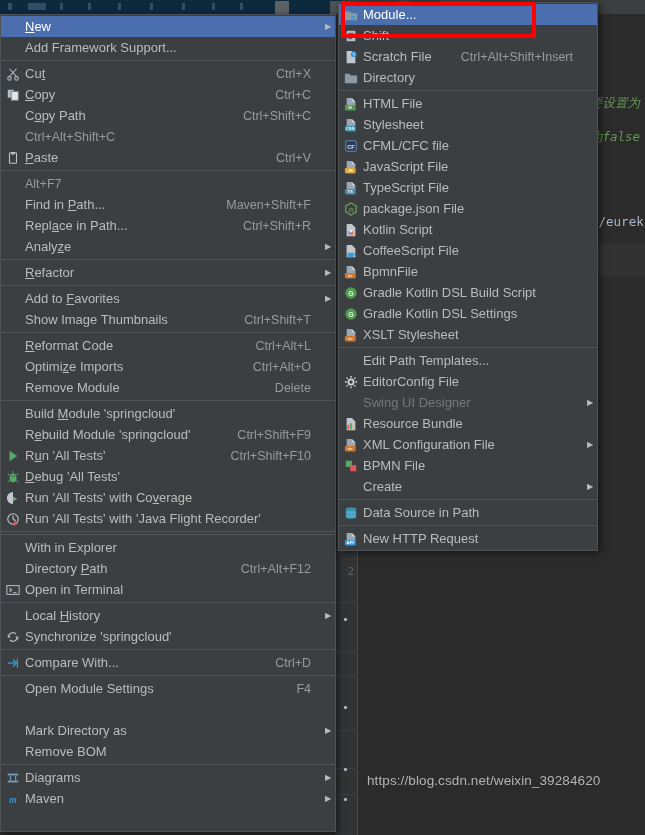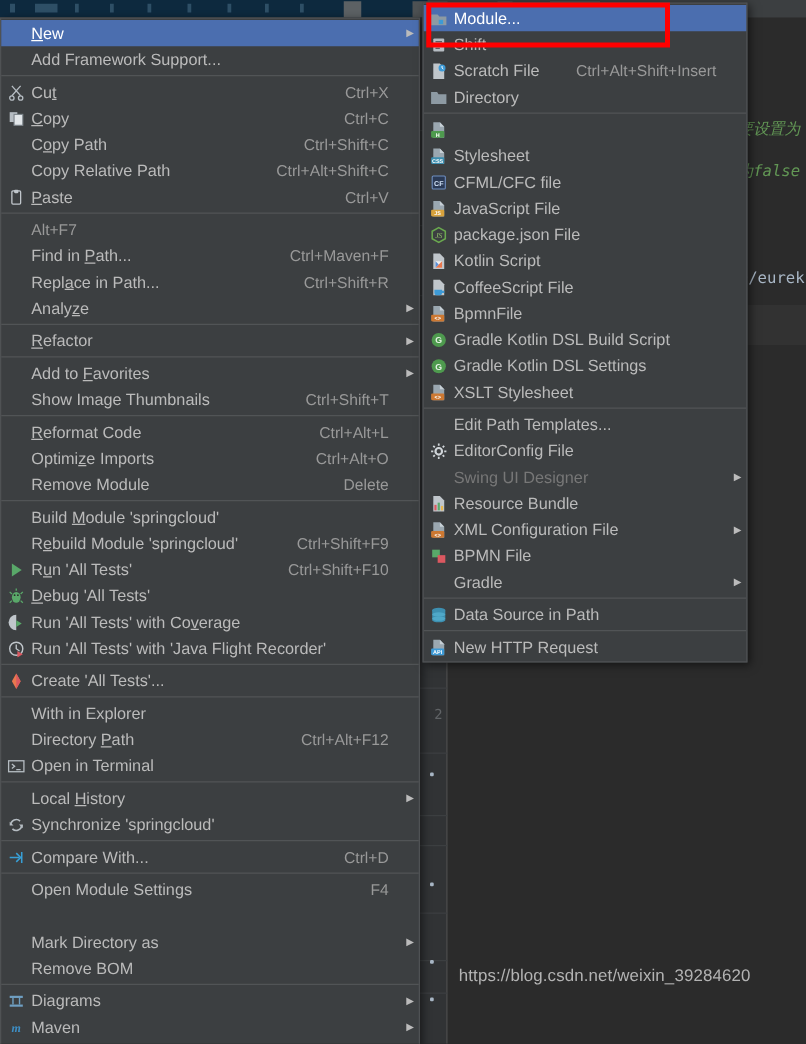--- a/index.html
+++ b/index.html
@@ -547,6 +547,7 @@
             <text x="7" y="14" font-size="5" font-family="Liberation Sans, sans-serif" fill="#ffffff" text-anchor="middle" font-weight="bold">H</text>
           </svg>
         </span>
+        <span class="lbl">HTML File</span>
         <span class="acc"></span>
         <span class="arrow"></span>
       </div>

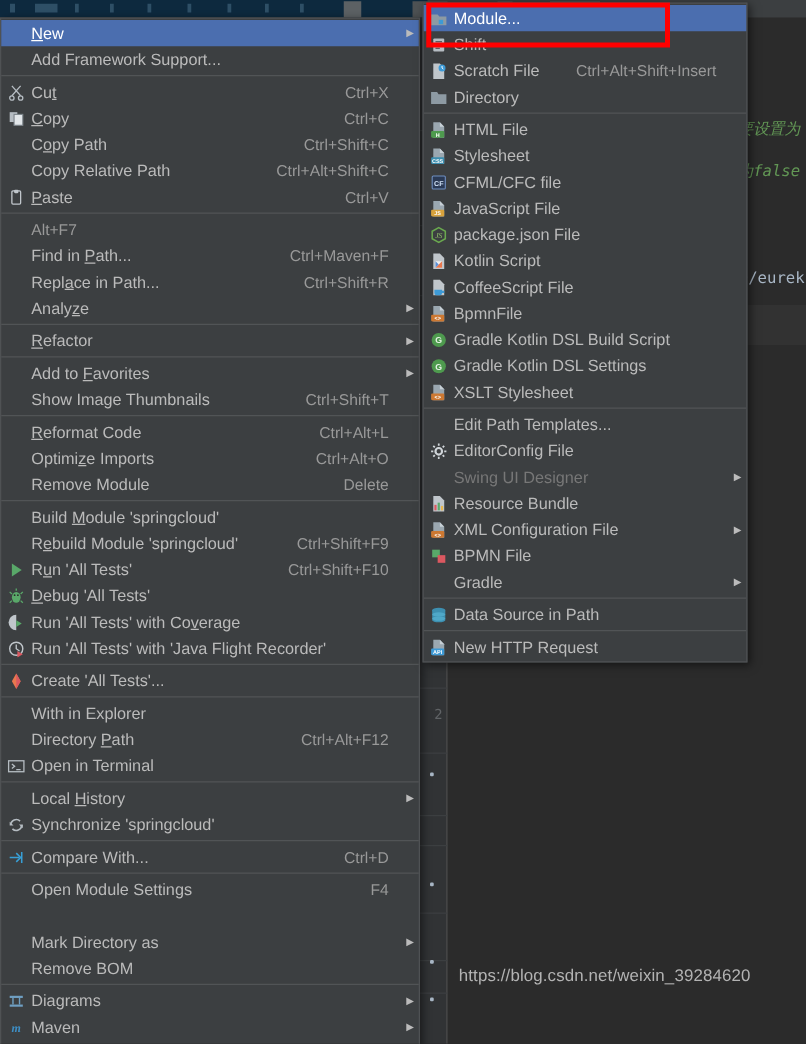--- a/index.html
+++ b/index.html
@@ -233,7 +233,6 @@
       </div>
       <div class="mi">
         <span class="ico"></span>
-        <span class="lbl">Copy Relative Path</span>
         <span class="acc">Ctrl+Alt+Shift+C</span>
         <span class="arrow"></span>
       </div>

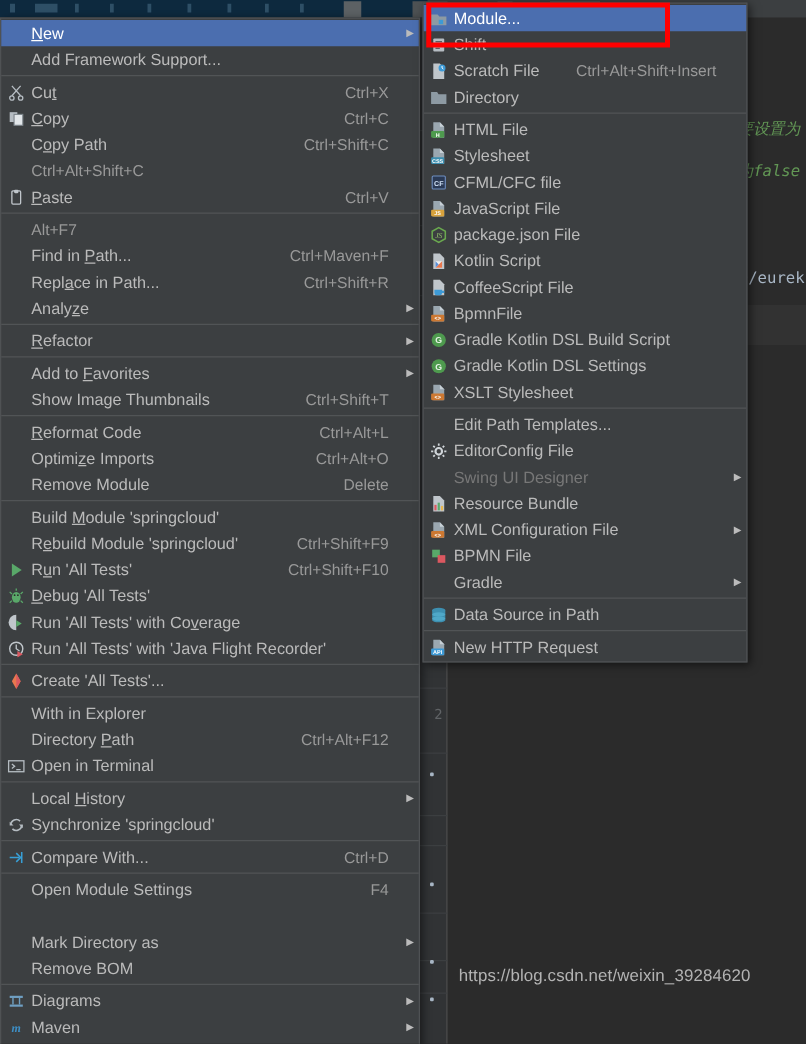--- a/index.html
+++ b/index.html
@@ -590,6 +590,19 @@
       <div class="mi">
         <span class="ico">
           <svg class="ic" width="14" height="14" viewBox="0 0 16 16">
+            <path d="M3 1h6l4 4v10H3z" fill="#9aa7b0"></path>
+            <path d="M9 1l4 4H9z" fill="#c7d0d6"></path>
+            <rect x="1" y="9" width="12" height="6" rx="1" fill="#3d8fb0"></rect>
+            <text x="7" y="14" font-size="5" font-family="Liberation Sans, sans-serif" fill="#ffffff" text-anchor="middle" font-weight="bold">TS</text>
+          </svg>
+        </span>
+        <span class="lbl">TypeScript File</span>
+        <span class="acc"></span>
+        <span class="arrow"></span>
+      </div>
+      <div class="mi">
+        <span class="ico">
+          <svg class="ic" width="14" height="14" viewBox="0 0 16 16">
             <path d="M8 1.2l6 3.4v6.8L8 14.8 2 11.4V4.6z" fill="none" stroke="#6aa84f" stroke-width="1.4"></path>
             <text x="8" y="11" font-size="7" font-style="italic" font-family="Liberation Serif, serif" fill="#8fbf6a" text-anchor="middle">JS</text>
           </svg>

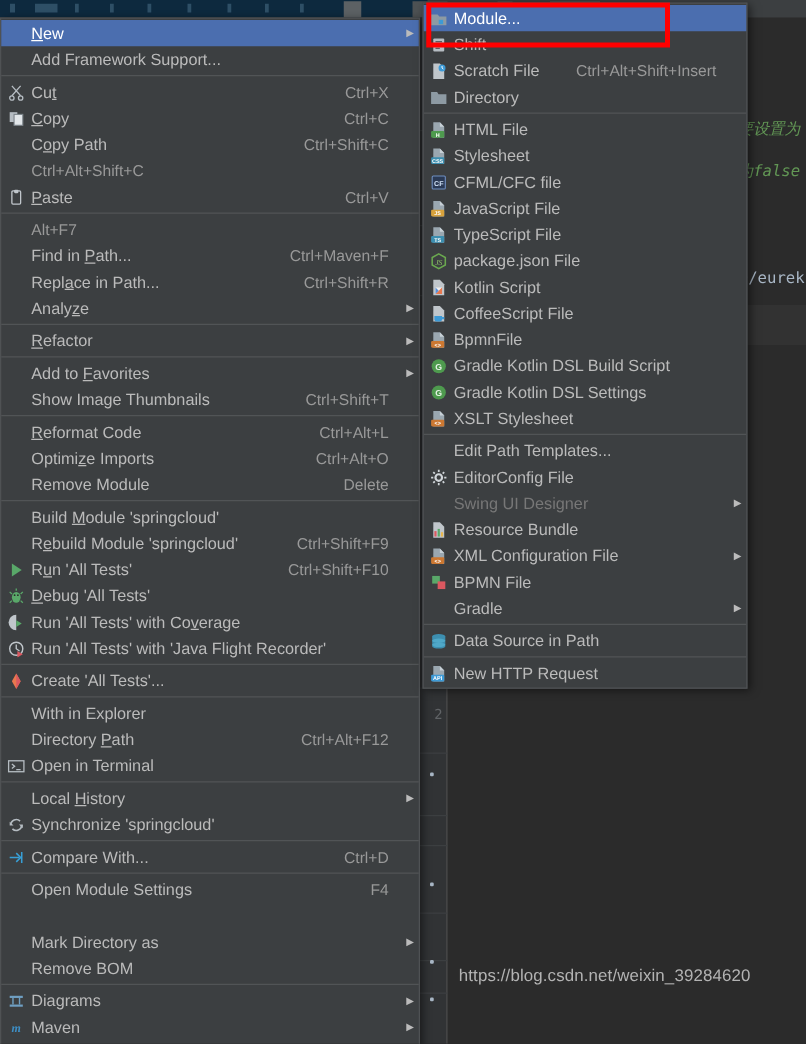--- a/index.html
+++ b/index.html
@@ -256,7 +256,7 @@
       <div class="mi">
         <span class="ico"></span>
         <span class="lbl">Find in <u>P</u>ath...</span>
-        <span class="acc">Ctrl+Maven+F</span>
+        <span class="acc">Maven+Shift+F</span>
         <span class="arrow"></span>
       </div>
       <div class="mi">

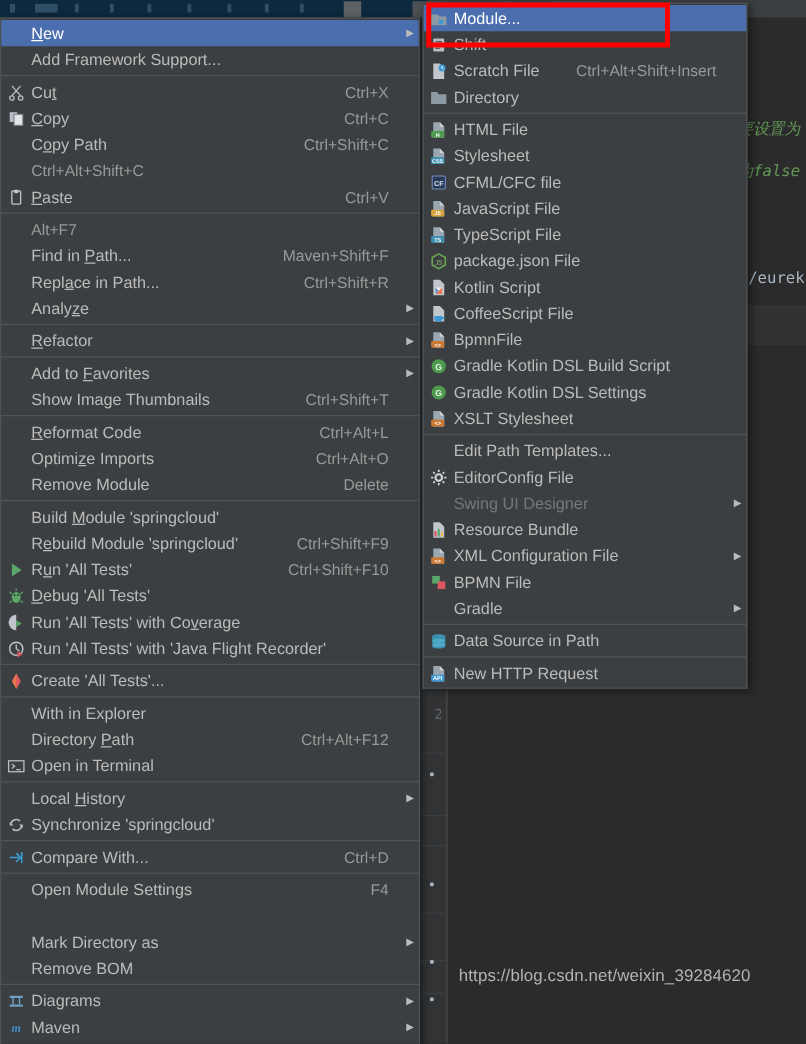--- a/index.html
+++ b/index.html
@@ -747,7 +747,7 @@
       </div>
       <div class="mi">
         <span class="ico"></span>
-        <span class="lbl">Gradle</span>
+        <span class="lbl">Create</span>
         <span class="acc"></span>
         <span class="arrow">▶</span>
       </div>

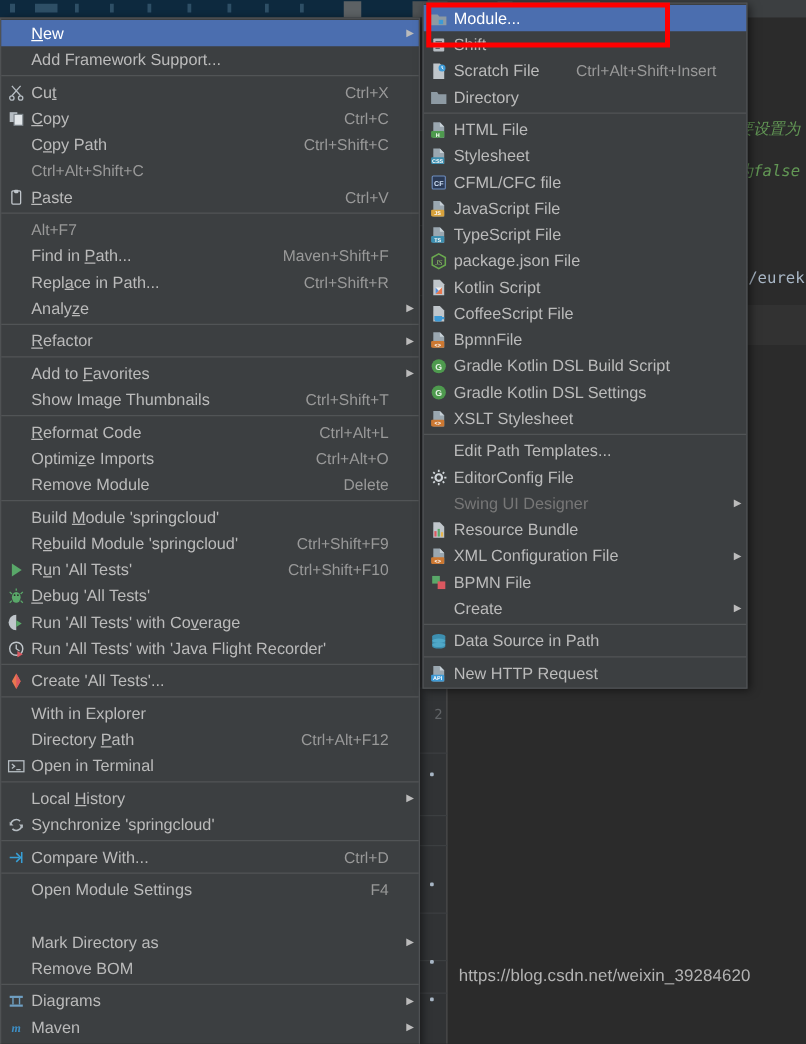--- a/index.html
+++ b/index.html
@@ -370,17 +370,6 @@
         <span class="arrow"></span>
       </div>
       <div class="sep"></div>
-      <div class="mi">
-        <span class="ico">
-          <svg class="ic" width="14" height="14" viewBox="0 0 16 16">
-            <path d="M8 1l4 7-4 7-4-7z" fill="#e8784f"></path>
-            <path d="M8 1l4 7-4 7z" fill="#db5860"></path>
-          </svg>
-        </span>
-        <span class="lbl">Create 'All Tests'...</span>
-        <span class="acc"></span>
-        <span class="arrow"></span>
-      </div>
       <div class="sep"></div>
       <div class="mi">
         <span class="ico"></span>

